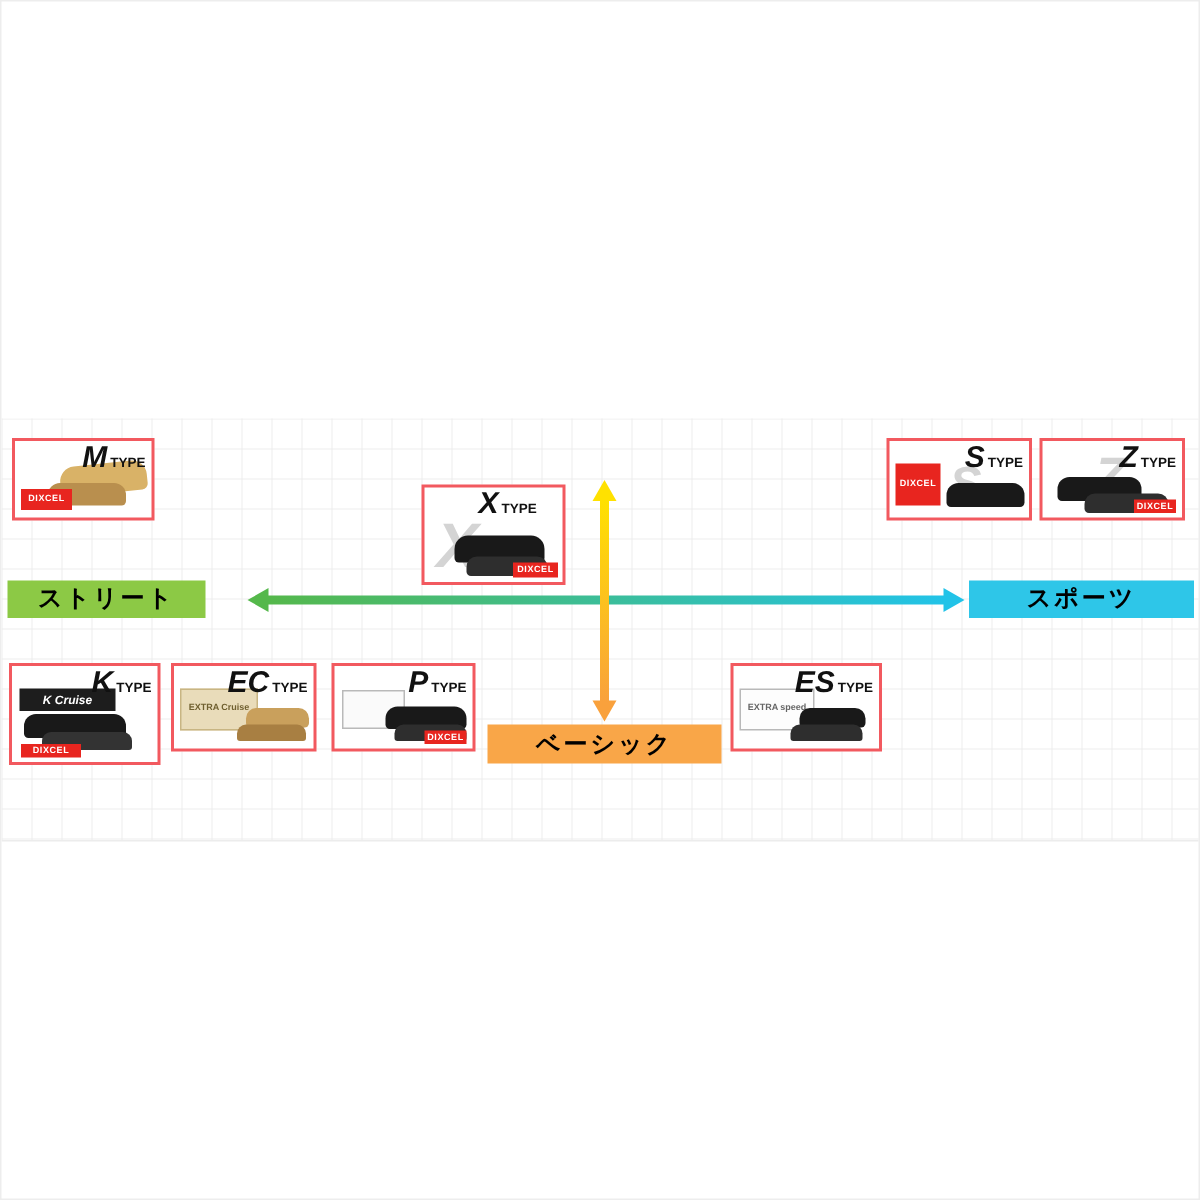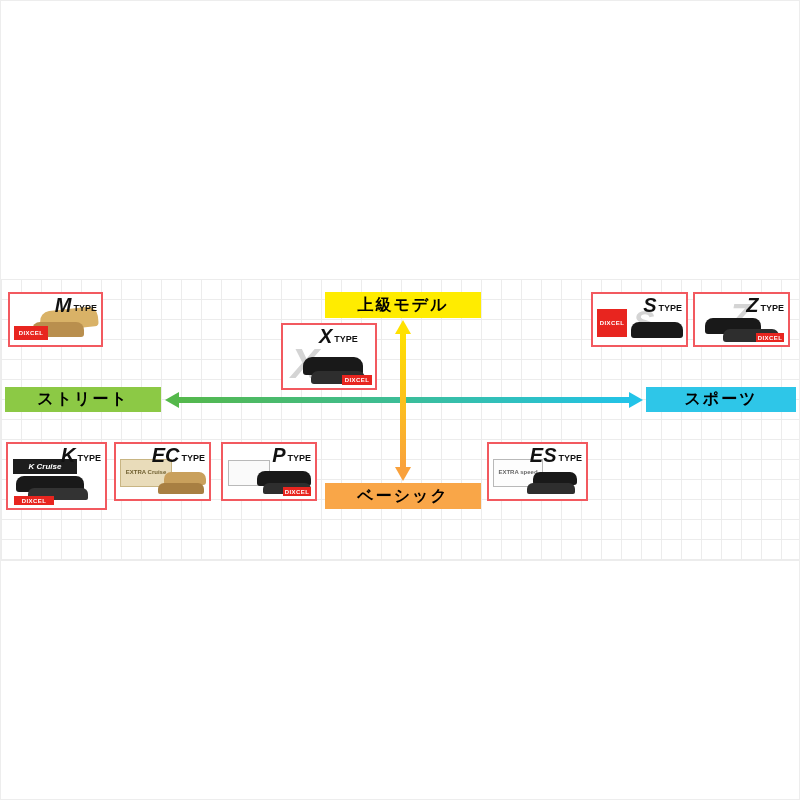--- a/index.html
+++ b/index.html
@@ -119,7 +119,6 @@
     <div class="head-down"></div>
   </div>
 
-  <div class="axis axis-top">上級モデル</div>
   <div class="axis axis-bottom">ベーシック</div>
   <div class="axis axis-left">ストリート</div>
   <div class="axis axis-right">スポーツ</div>

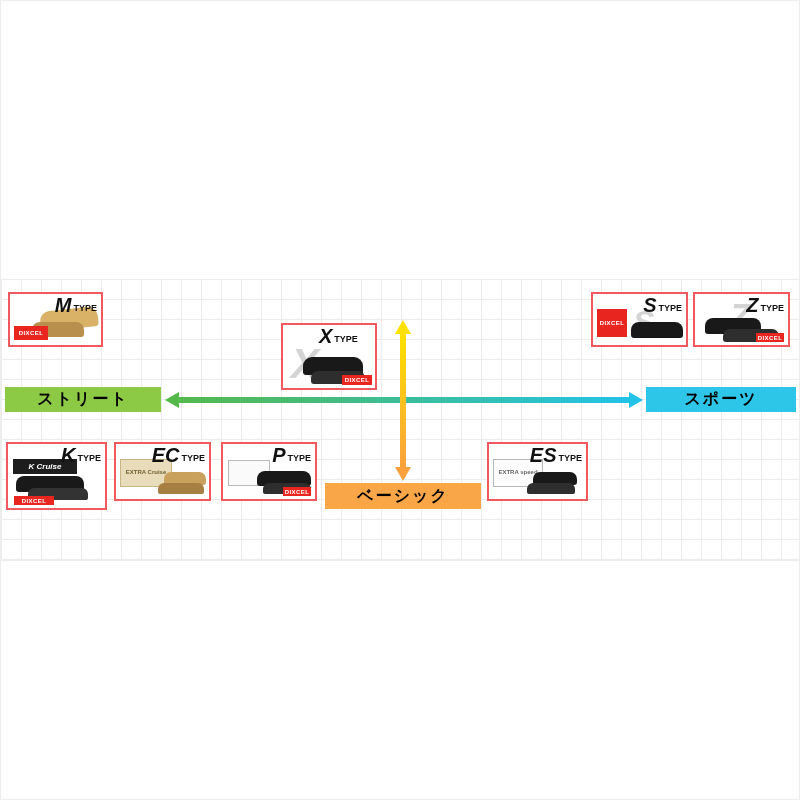--- a/index.html
+++ b/index.html
@@ -24,7 +24,7 @@
   }
   .axis-top{left:324px;top:291px;width:156px;height:26px;background:#ffec00;}
   .axis-bottom{left:324px;top:482px;width:156px;height:26px;background:#f9a648;}
-  .axis-left{left:4px;top:386px;width:156px;height:25px;background:#8cc945;}
+  .axis-left{left:4px;top:386px;width:132px;height:25px;background:#8cc945;}
   .axis-right{left:645px;top:386px;width:150px;height:25px;background:#2ec6e8;}
   
   .h-arrow{position:absolute;left:164px;top:391px;width:478px;height:16px;z-index:1;}

